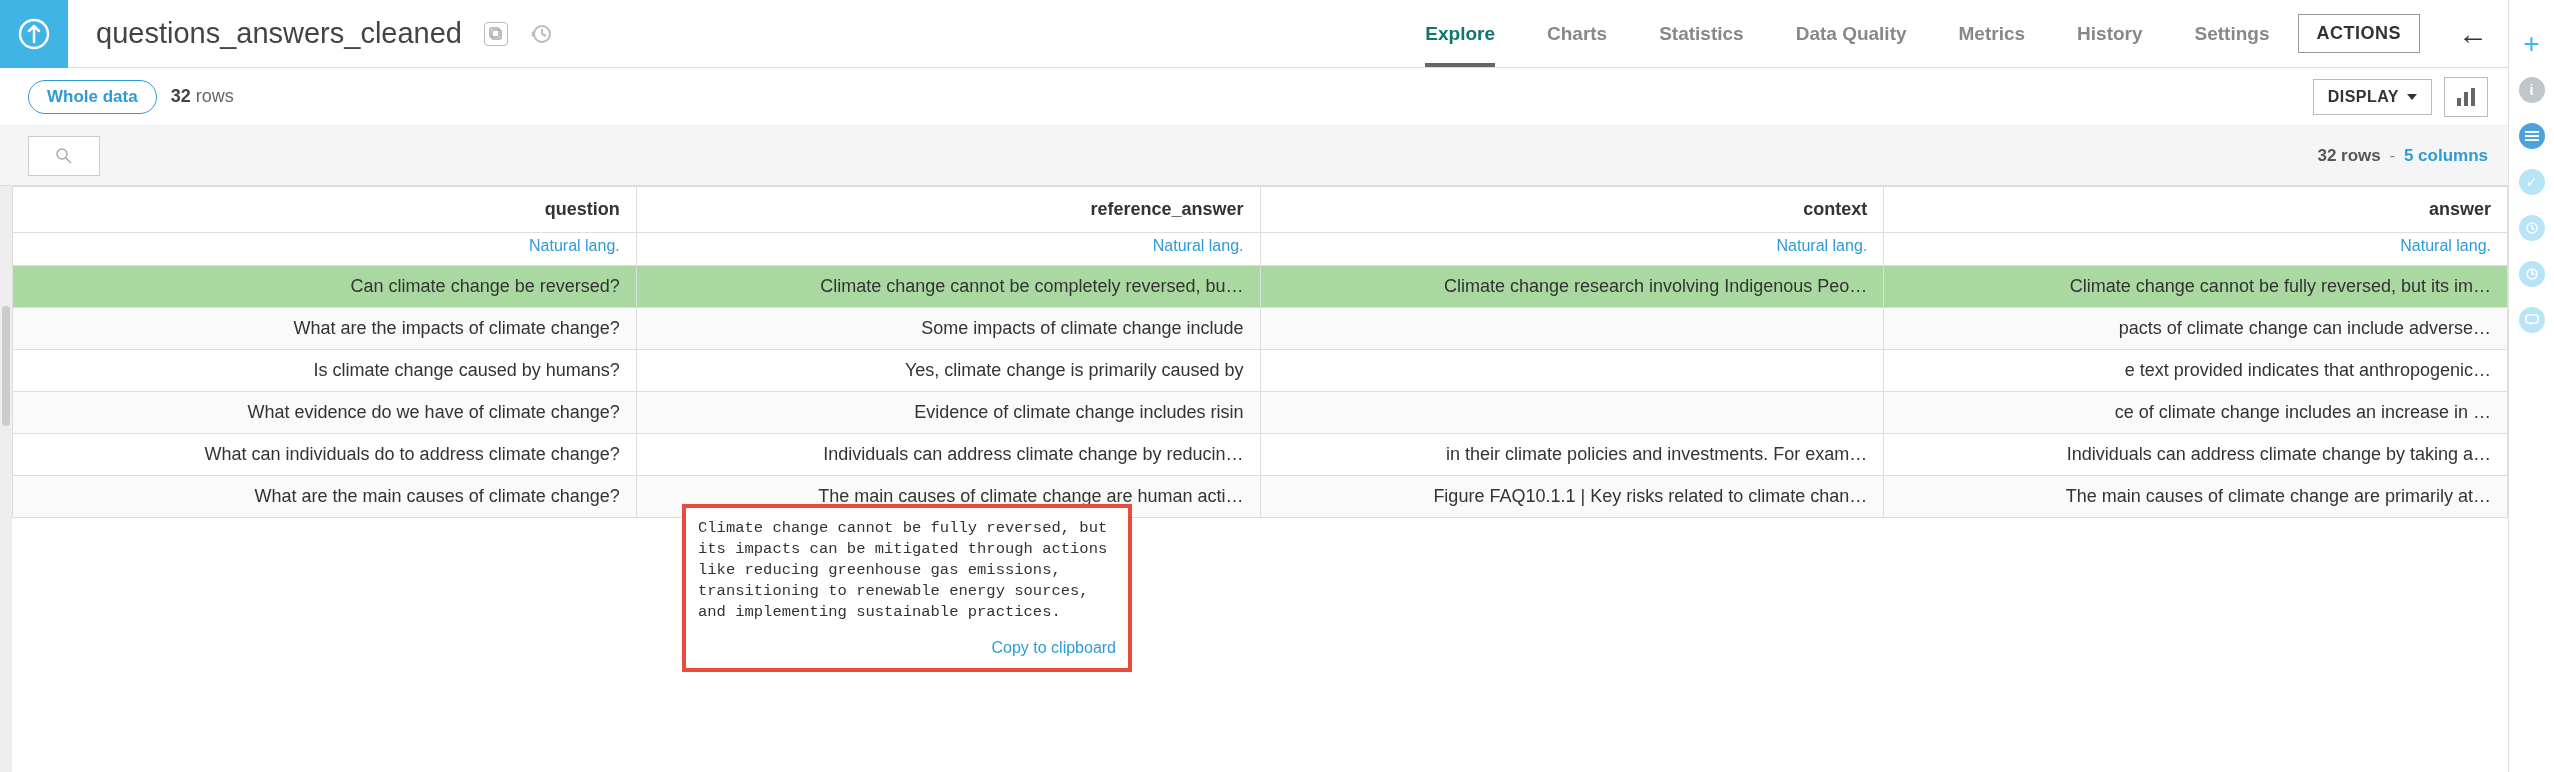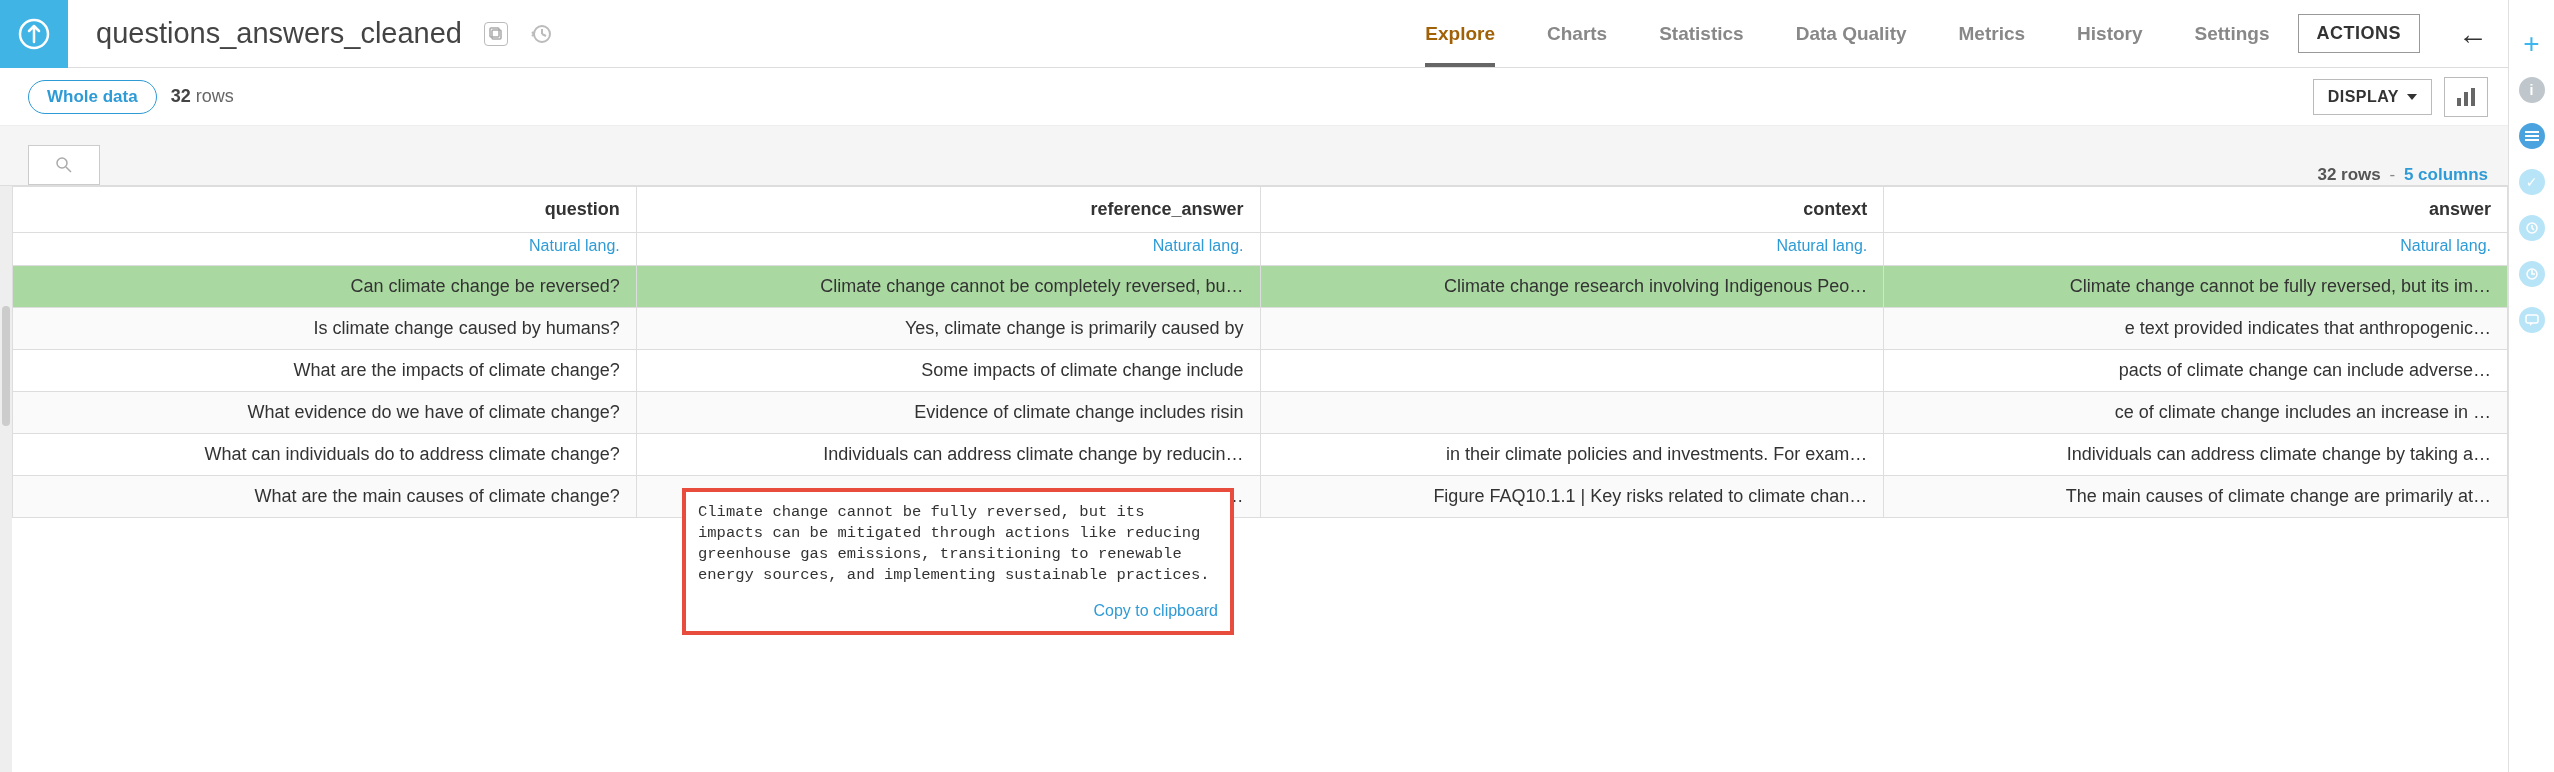--- a/index.html
+++ b/index.html
@@ -20,7 +20,7 @@
 .header-icon.noborder { border: none; }
 .nav { display: flex; gap: 52px; margin-left: auto; margin-right: 28px; align-items: center; height: 100%; }
 .nav-item { color: #888; font-size: 19px; font-weight: 600; cursor: pointer; height: 100%; display: flex; align-items: center; border-bottom: 4px solid transparent; padding-top: 4px; }
-.nav-item.active { color: #a16207; border-bottom-color: #666; text-align: right; }
+.nav-item.active { color: #0f766e; border-bottom-color: #666; text-align: right; }
 .actions-btn { border: 1px solid #999; padding: 8px 18px; font-size: 18px; font-weight: 700; cursor: pointer; color: #333; letter-spacing: 0.5px; }
 .back-arrow { margin-left: 38px; font-size: 30px; cursor: pointer; color: #333; }
 

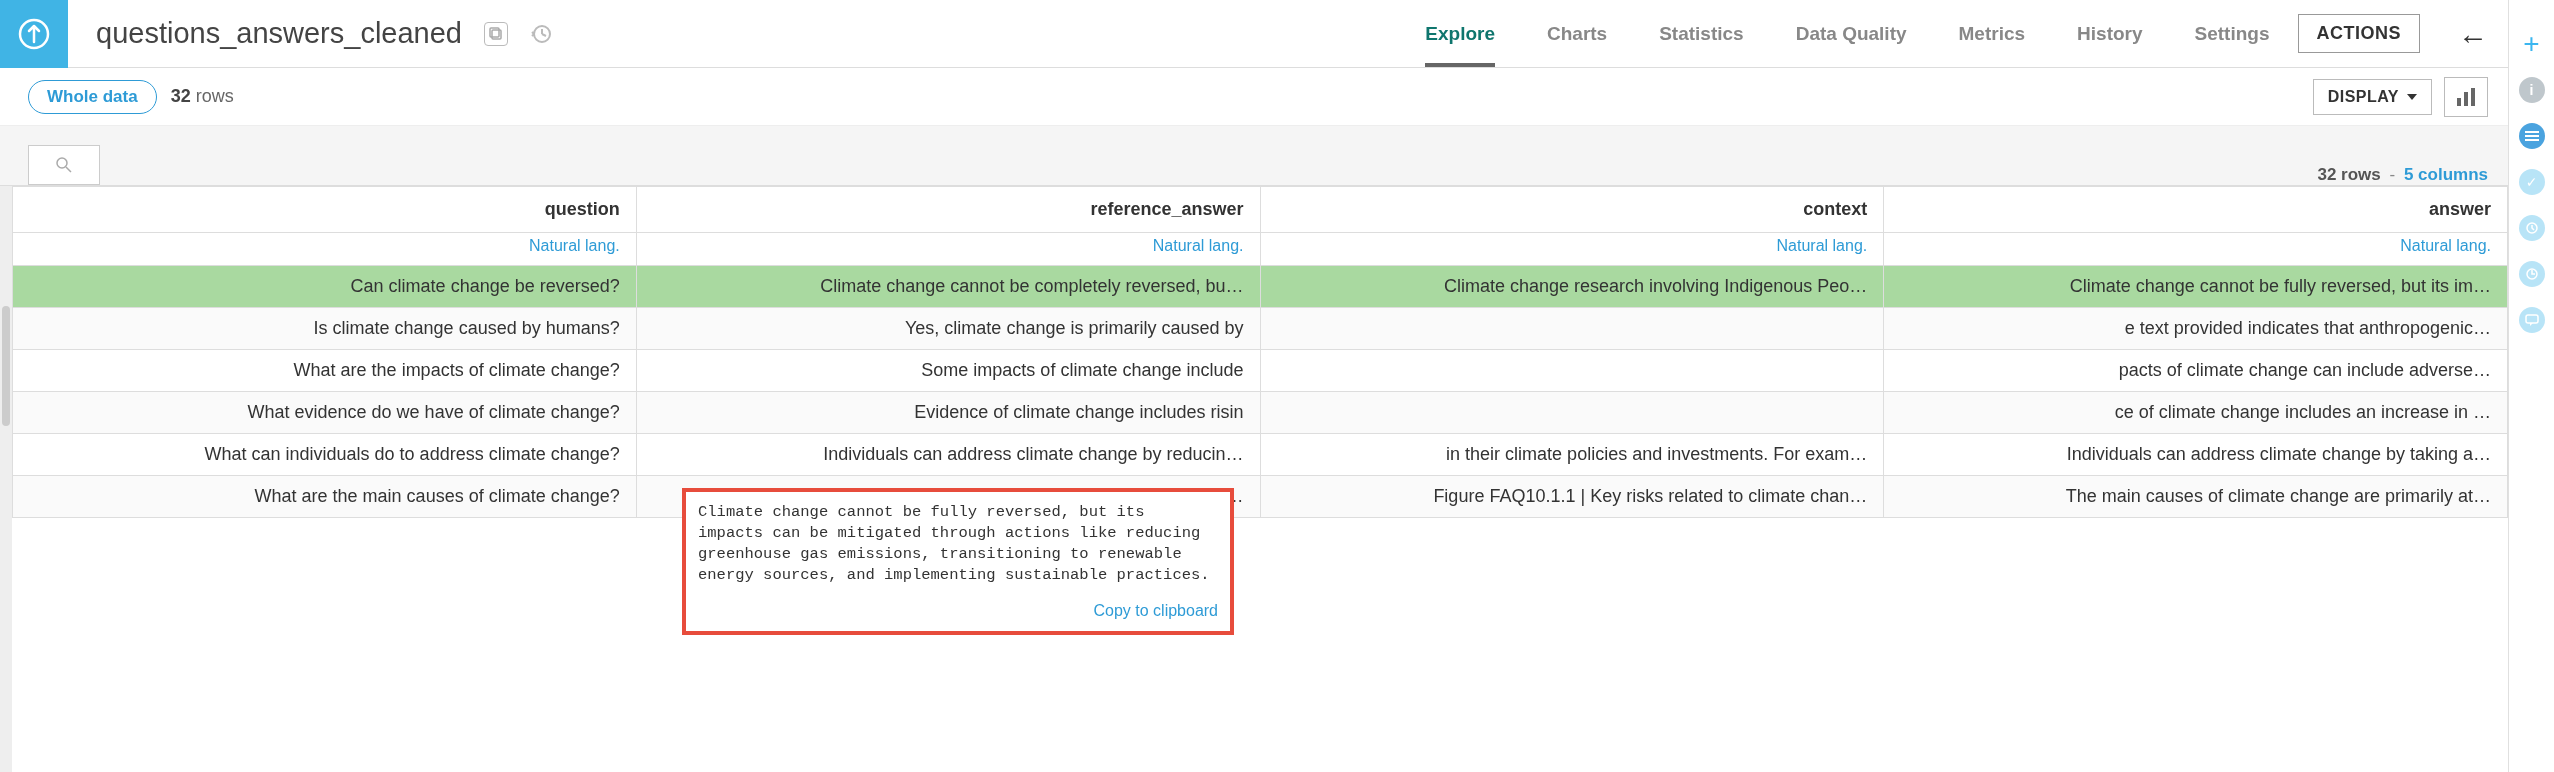--- a/index.html
+++ b/index.html
@@ -37,7 +37,7 @@
 .chart-btn { border: 1px solid #bbb; width: 44px; height: 40px; display: flex; align-items: center; justify-content: center; cursor: pointer; }
 
 
-.filterbar { display: flex; align-items: flex-end; height: 60px; padding: 0 20px 0 28px; background: #f5f5f5; border-bottom: 1px solid #ddd; }
+.filterbar { display: flex; align-items: center; height: 60px; padding: 0 20px 0 28px; background: #f5f5f5; border-bottom: 1px solid #ddd; }
 .search-box { width: 72px; height: 40px; border: 1px solid #ccc; background: #fff; display: flex; align-items: center; justify-content: center; }
 .filter-right { margin-left: auto; font-size: 17px; }
 .filter-right .rows { color: #555; font-weight: 600; }

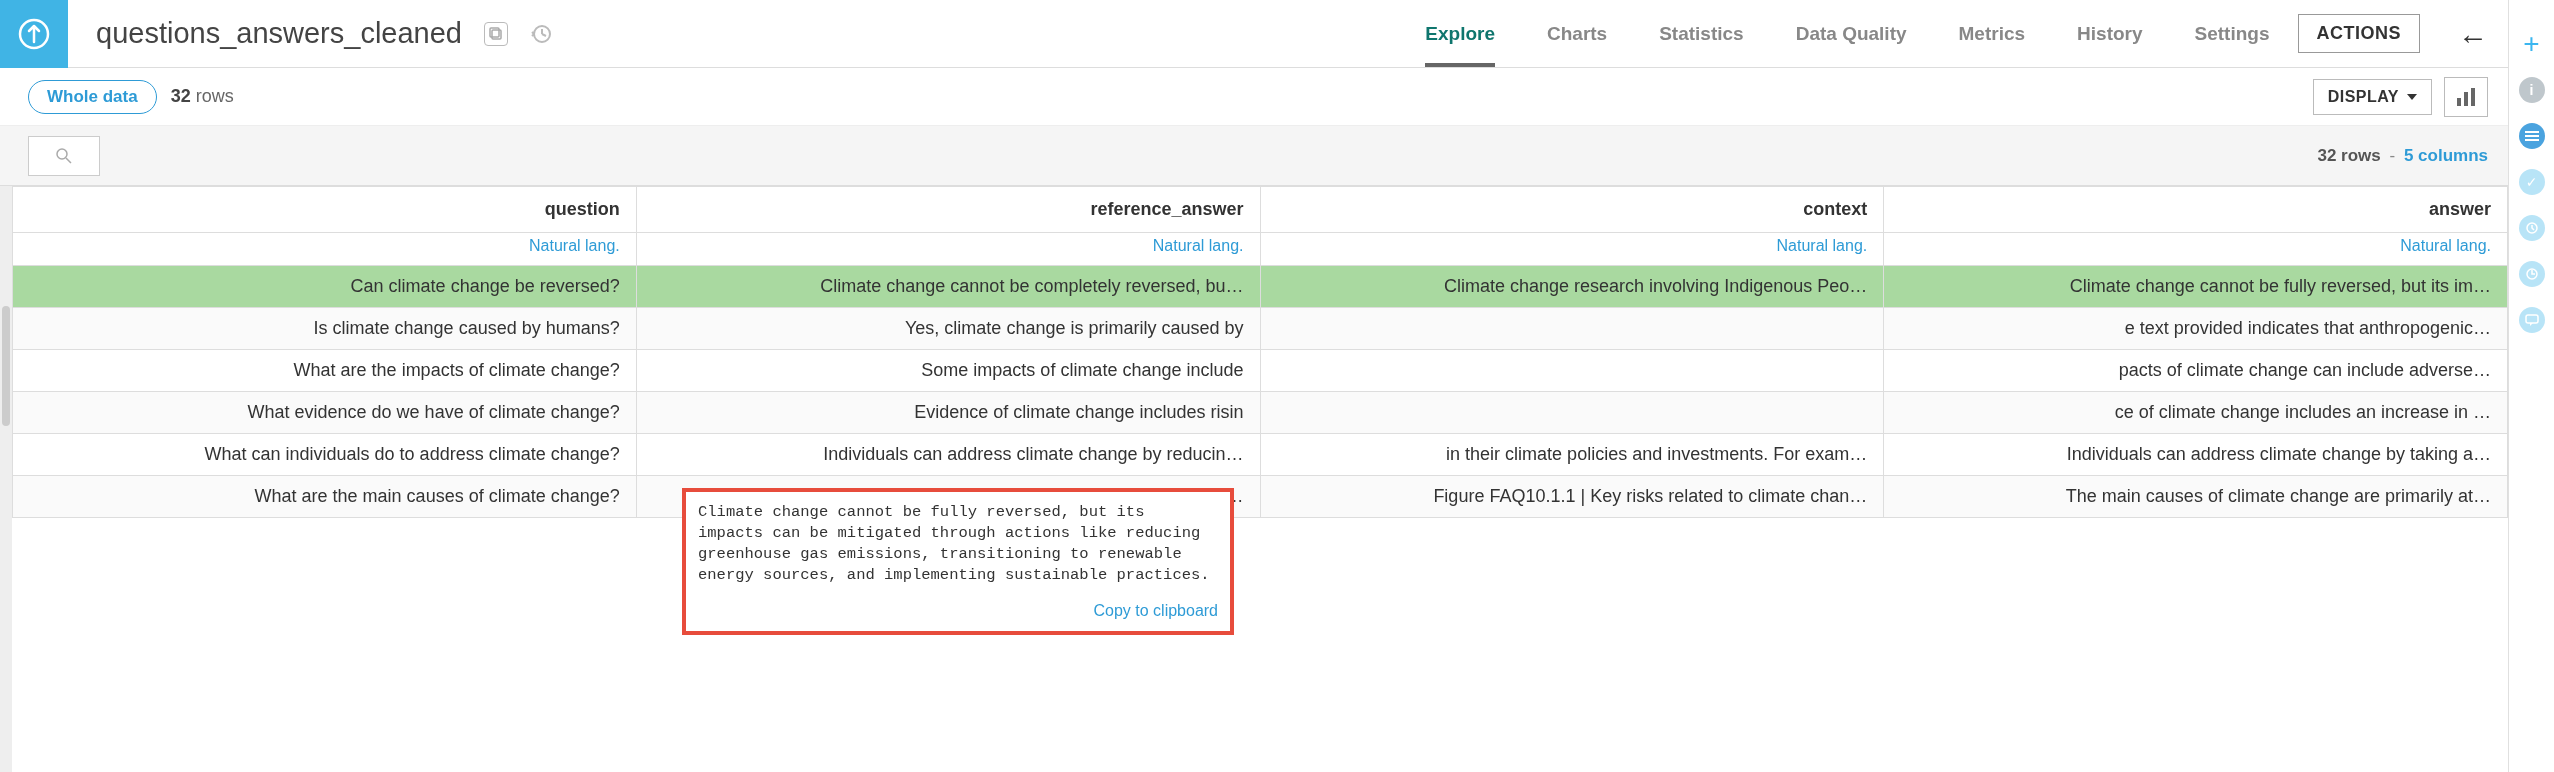--- a/index.html
+++ b/index.html
@@ -174,16 +174,16 @@
               <td>Climate change cannot be fully reversed, but its im…</td>
             </tr>
             <tr>
+              <td>What are the impacts of climate change?</td>
+              <td>Some impacts of climate change include</td>
+              <td></td>
+              <td>pacts of climate change can include adverse…</td>
+            </tr>
+            <tr>
               <td>Is climate change caused by humans?</td>
               <td>Yes, climate change is primarily caused by</td>
               <td></td>
               <td>e text provided indicates that anthropogenic…</td>
-            </tr>
-            <tr>
-              <td>What are the impacts of climate change?</td>
-              <td>Some impacts of climate change include</td>
-              <td></td>
-              <td>pacts of climate change can include adverse…</td>
             </tr>
             <tr>
               <td>What evidence do we have of climate change?</td>

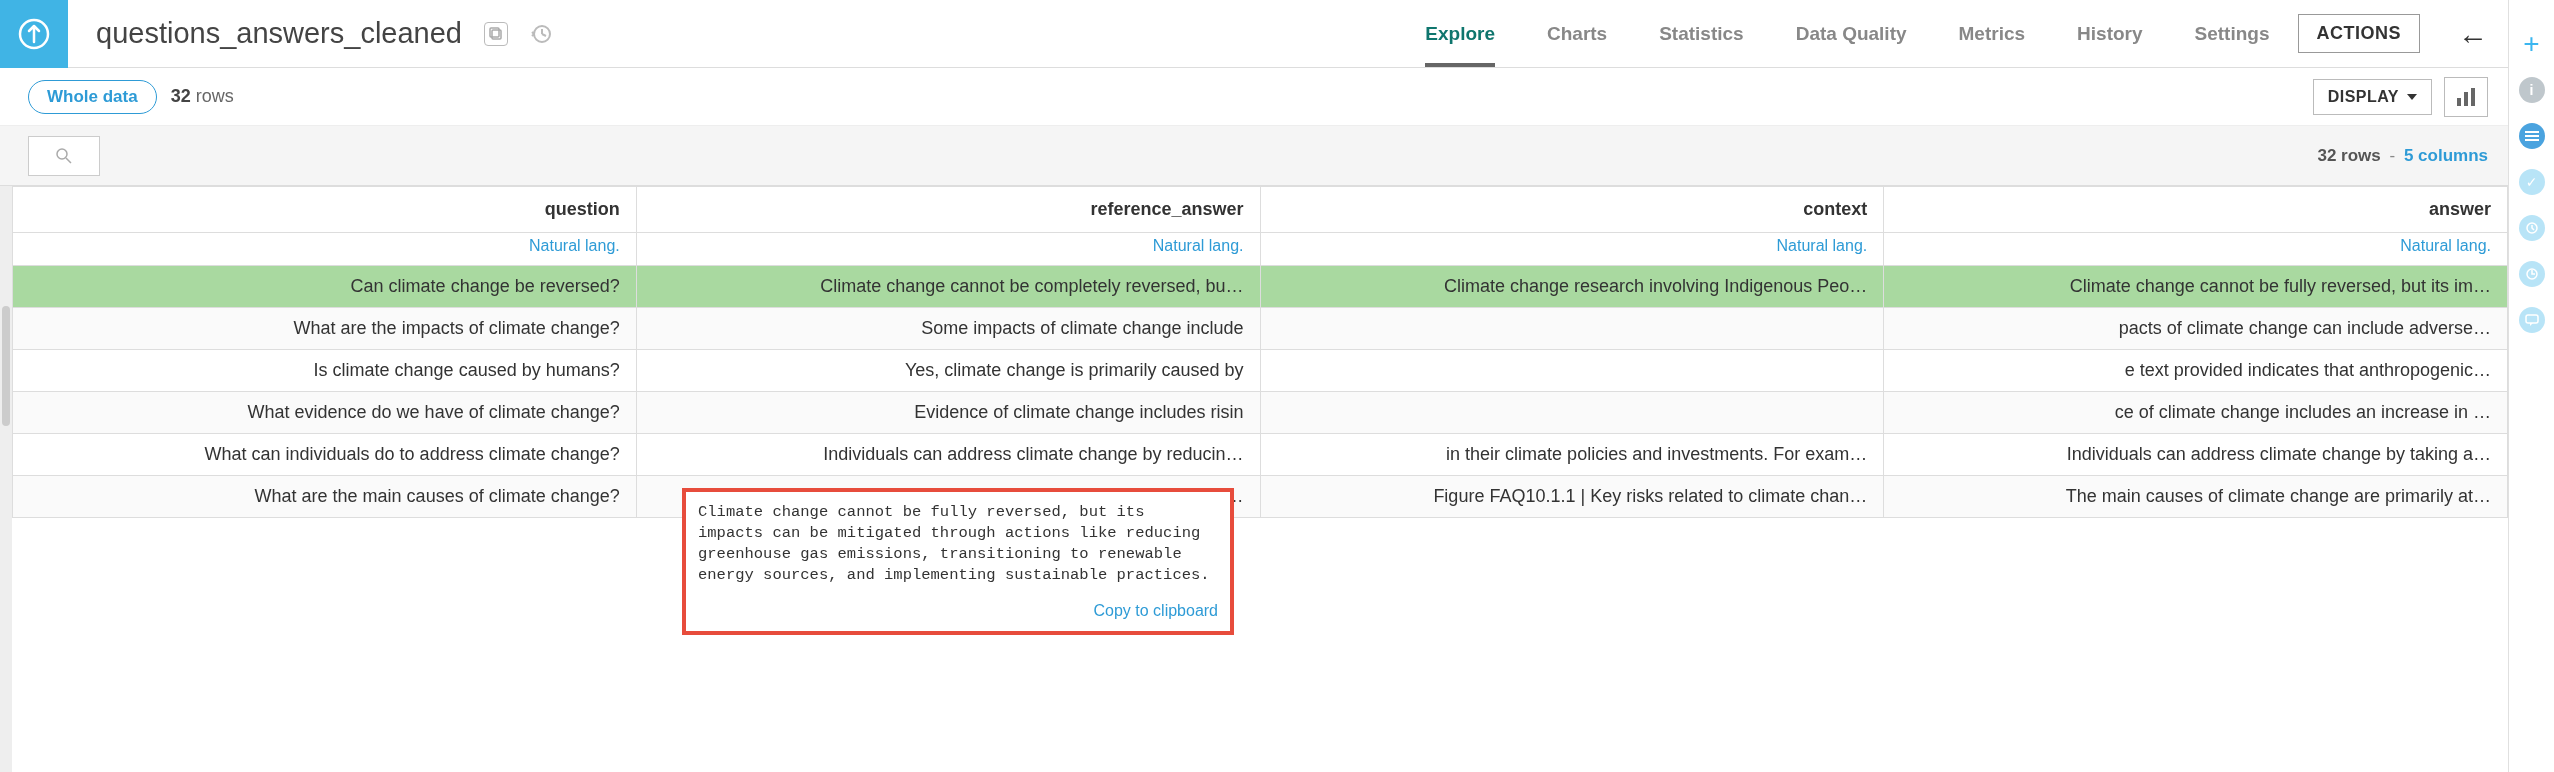--- a/index.html
+++ b/index.html
@@ -59,7 +59,7 @@
 tbody tr.highlight td { background: #a9d9a0; }
 
 
-.tooltip { position: absolute; top: 302px; left: 682px; width: 552px; background: #fff; border: 4px solid #e74c3c; padding: 10px 12px; font-family: "Courier New", monospace; font-size: 15.5px; line-height: 1.35; color: #333; white-space: normal; z-index: 50; }
+.tooltip { position: absolute; top: 318px; left: 682px; width: 450px; background: #fff; border: 4px solid #e74c3c; padding: 10px 12px; font-family: "Courier New", monospace; font-size: 15.5px; line-height: 1.35; color: #333; white-space: normal; z-index: 50; }
 .tooltip .copy { text-align: right; margin-top: 14px; font-family: -apple-system, sans-serif; font-size: 16px; }
 .tooltip .copy a { color: #2e9bd6; text-decoration: none; cursor: pointer; }
 

